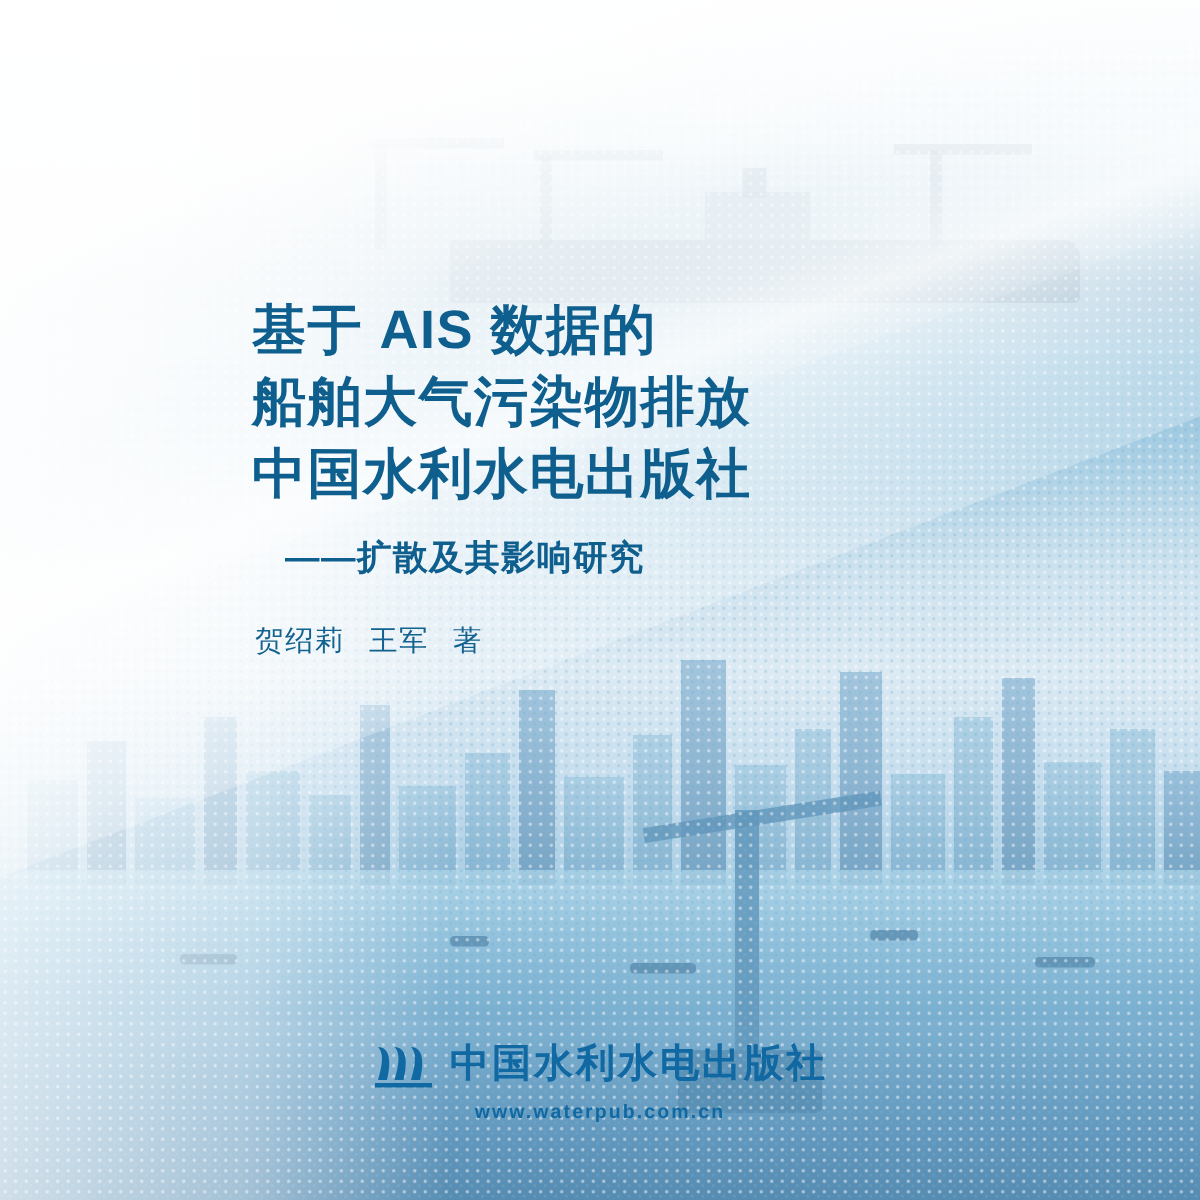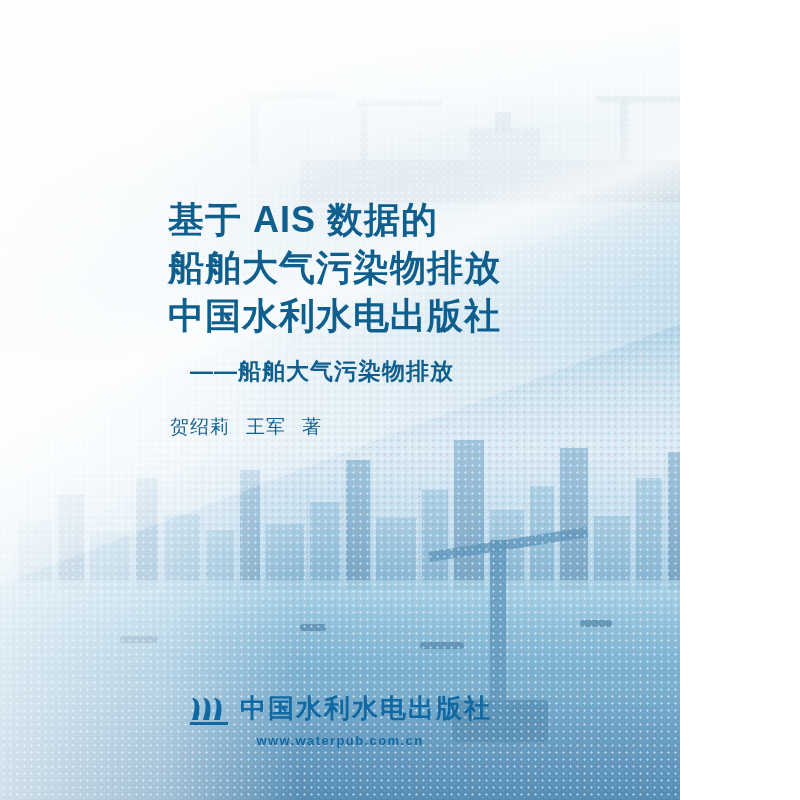--- a/index.html
+++ b/index.html
@@ -17,7 +17,7 @@
 
   .cover {
     position: relative;
-    width: 680px;
+    width: 800px;
     height: 800px;
     background: #ffffff;
     overflow: hidden;

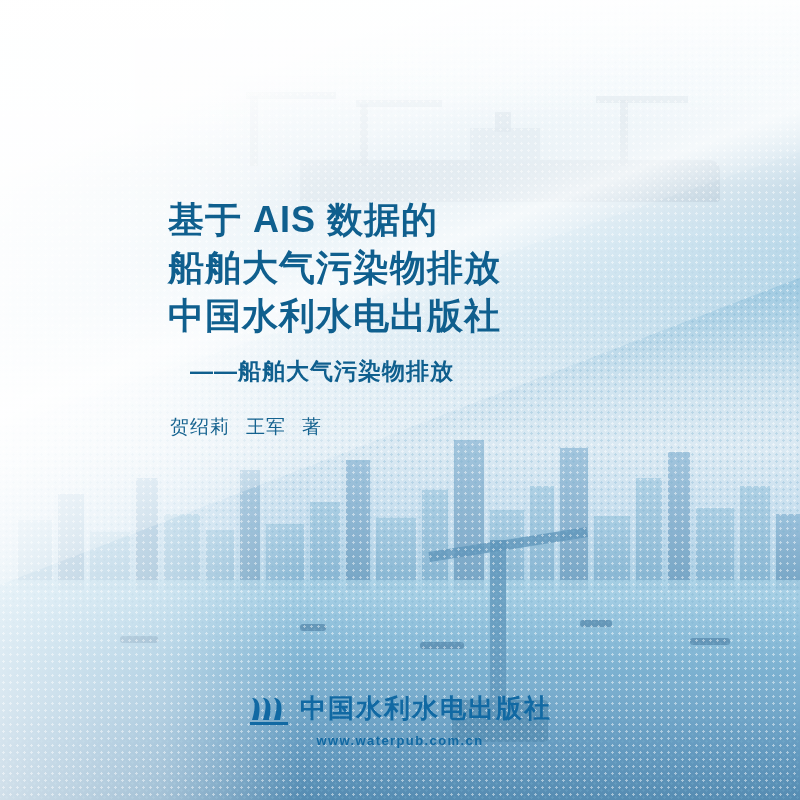--- a/index.html
+++ b/index.html
@@ -357,7 +357,7 @@
     <div class="title-line">基于 AIS 数据的</div>
     <div class="title-line">船舶大气污染物排放</div>
     <div class="title-line">中国水利水电出版社</div>
-    <div class="subtitle">——船舶大气污染物排放</div>
+    <div class="subtitle">——扩散及其影响研究</div>
   </div>
 
   <div class="authors">

